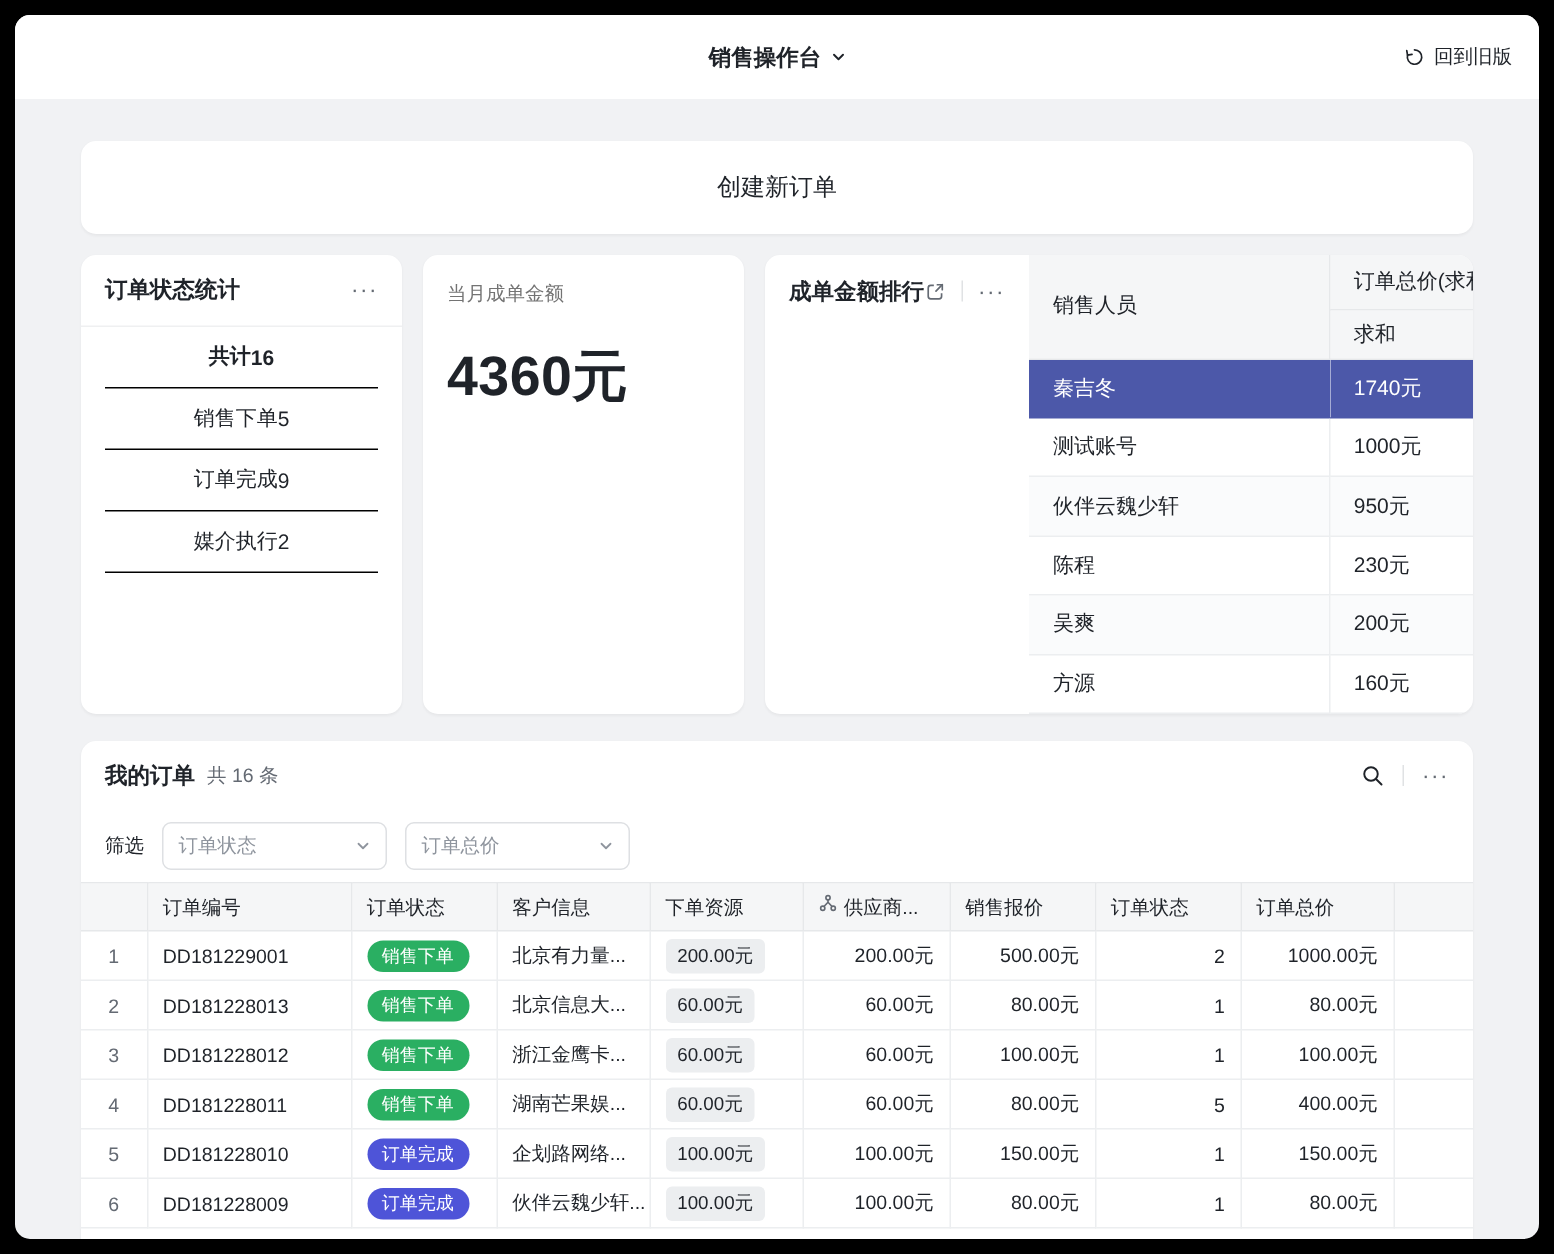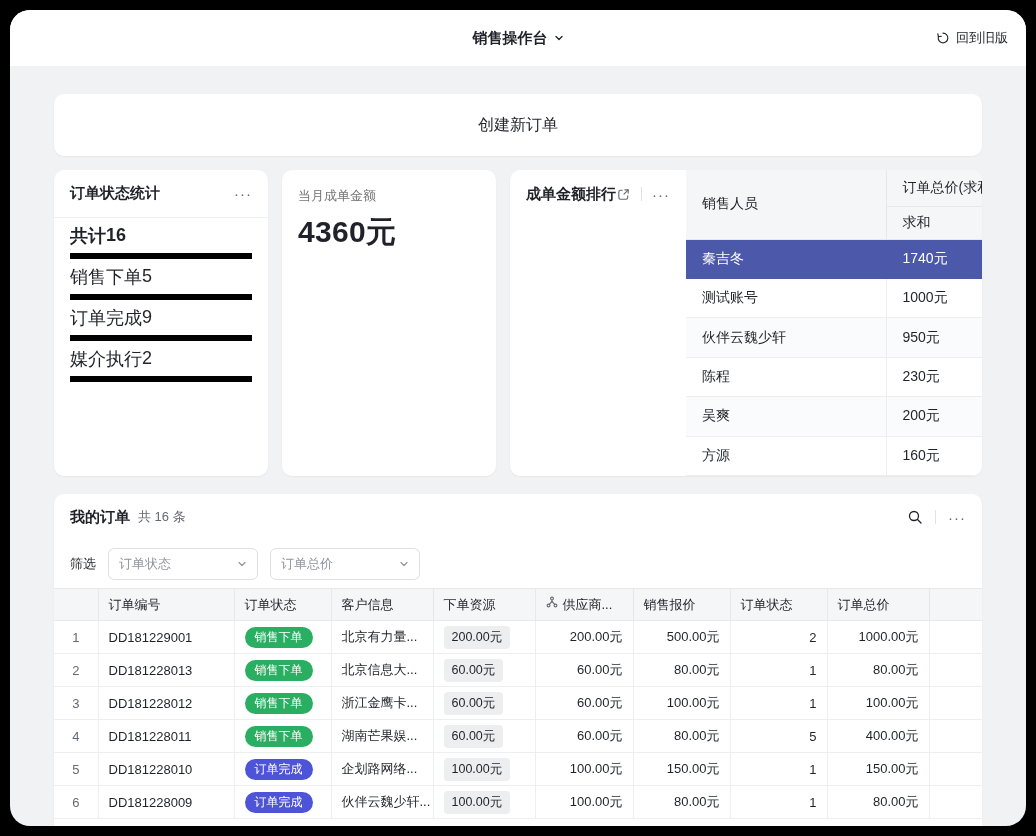--- a/index.html
+++ b/index.html
@@ -6,7 +6,7 @@
   html,body{background:#000}
   body{font-family:"Liberation Sans","DejaVu Sans",sans-serif;color:#1f2329}
   .frame{width:1036px;height:836px;background:#000;padding:10px}
-  .app{width:1016px;height:816px;background:#f1f2f4;border-radius:20px;overflow:hidden;display:flex;flex-direction:column}
+  .app{width:1016px;height:816px;background:#f1f2f4;border-radius:10px;overflow:hidden;display:flex;flex-direction:column}
 
   
   .topbar{height:56px;background:#fff;position:relative;display:flex;align-items:center;justify-content:center;flex:none}

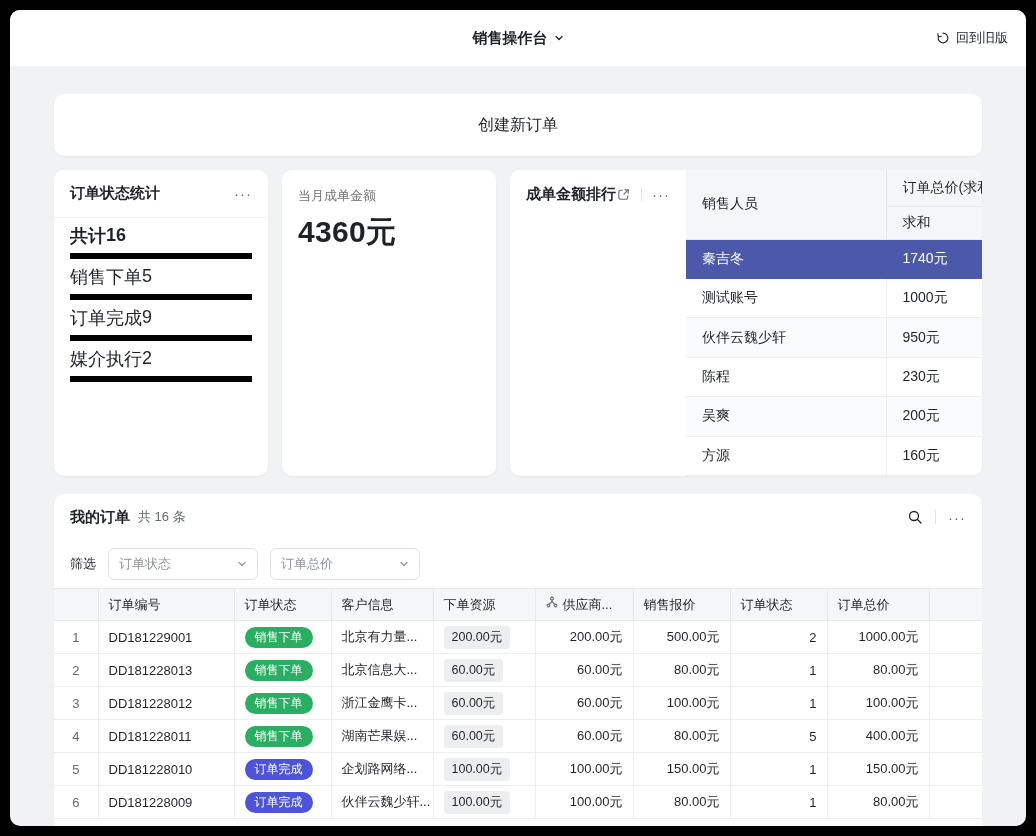--- a/index.html
+++ b/index.html
@@ -30,7 +30,7 @@
   .status-card{width:214px;display:flex;flex-direction:column}
   .status-card .card-head{border-bottom:1px solid #eff0f1}
   .status-rows{padding:0 16px}
-  .status-row{display:flex;align-items:center;justify-content:flex-start;height:41px;border-bottom:6px solid #000000;font-size:18px;cursor:pointer}
+  .status-row{display:flex;align-items:center;justify-content:center;height:41px;border-bottom:1px solid #000000;font-size:14px;cursor:pointer}
   .status-row.strong{font-weight:700}
 
   

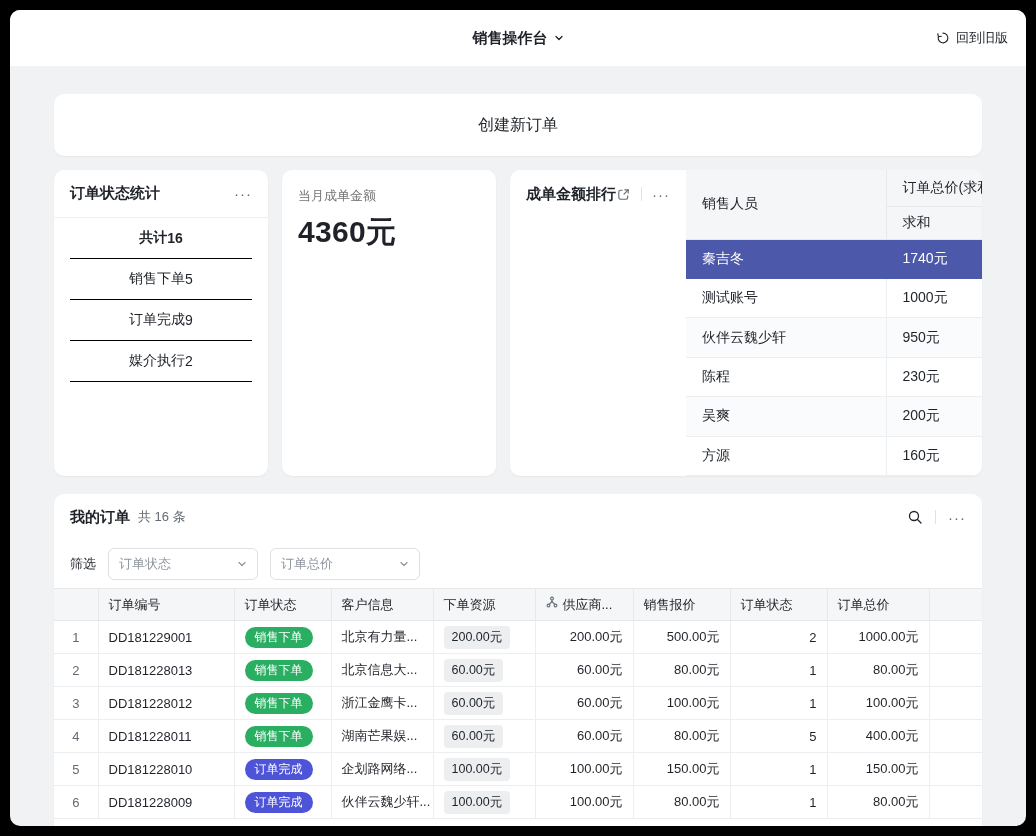--- a/index.html
+++ b/index.html
@@ -36,7 +36,7 @@
   
   .amount-card{width:214px;padding:17px 16px}
   .amount-title{font-size:13px;color:#737373}
-  .amount-value{font-size:30px;font-weight:700;margin-top:7px;letter-spacing:.3px}
+  .amount-value{font-size:37px;font-weight:700;margin-top:21px;letter-spacing:.3px}
 
   
   .ranking-card{flex:1;display:flex;flex-direction:row}

